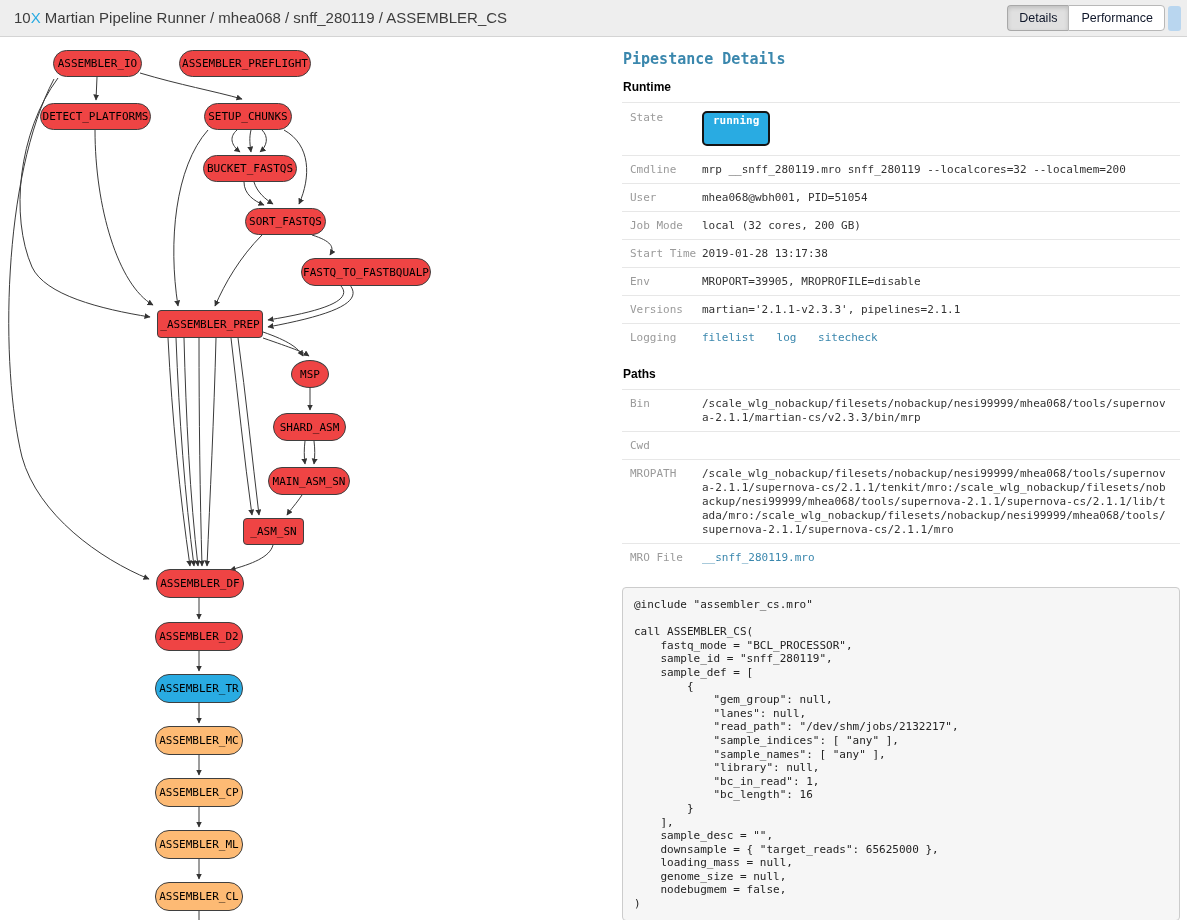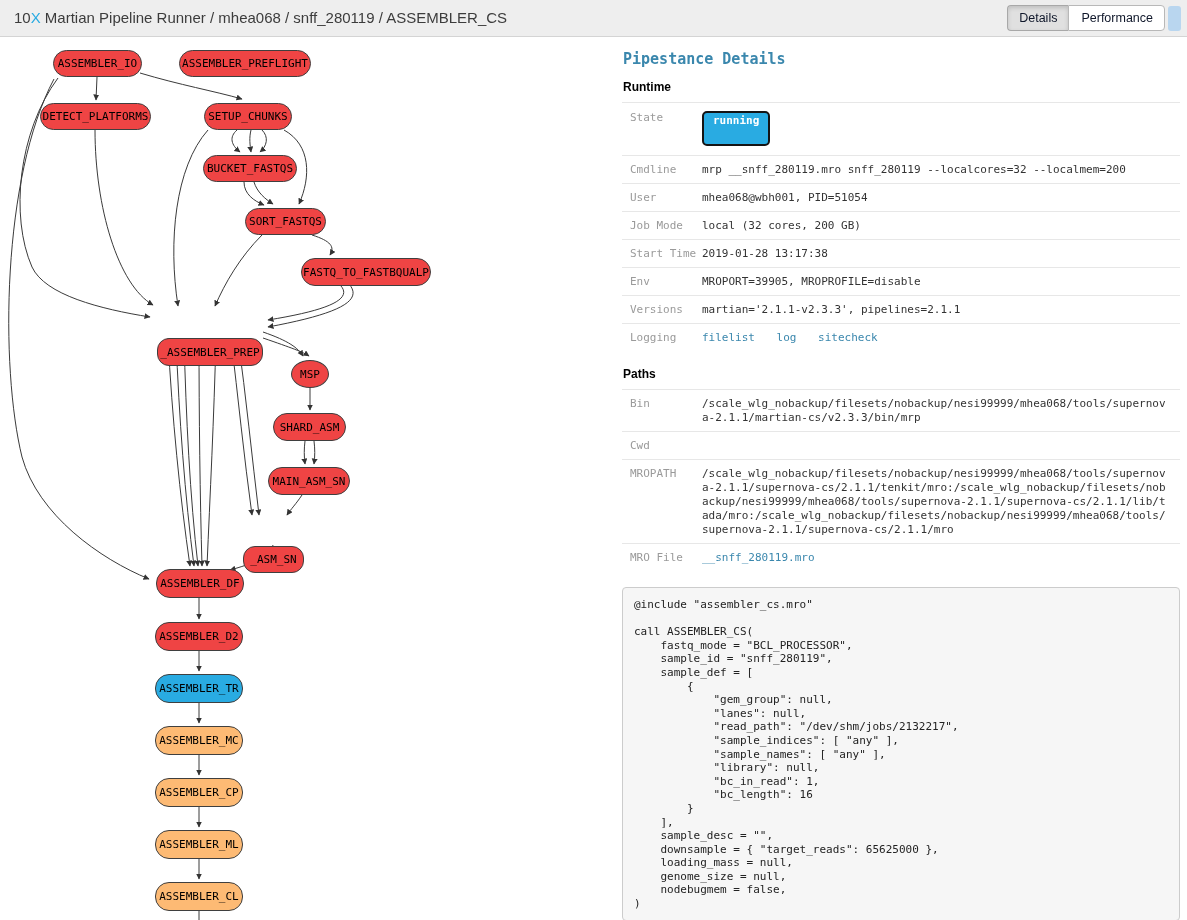--- a/index.html
+++ b/index.html
@@ -28,7 +28,7 @@
           font-family:"DejaVu Sans Mono", monospace; font-size:11px; color:#000;
           border:1px solid #3f3f3f; background:#ef4444; cursor:pointer; white-space:nowrap; }
   .node.pill    { border-radius:14px; }
-  .node.rect    { border-radius:12px;margin-top:28px; }
+  .node.rect    { border-radius:4px; }
   .node.ellipse { border-radius:50%; }
   .node.running { background:#29abe2; }
   .node.waiting { background:#fdba74; }

